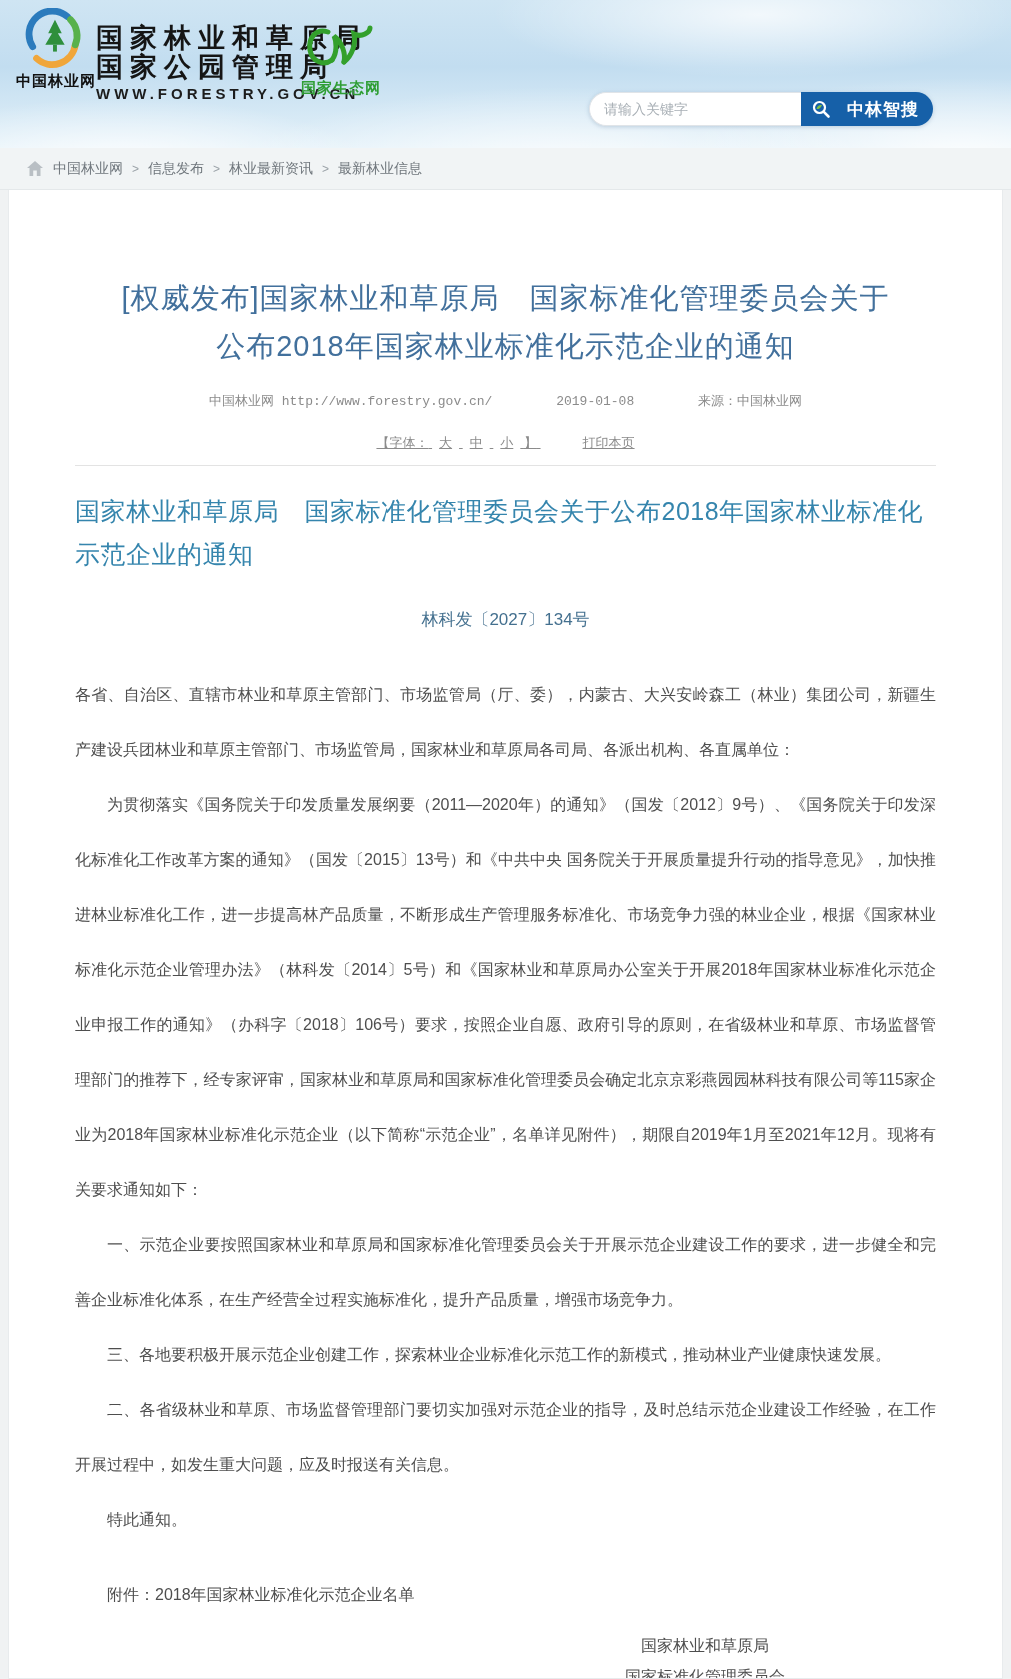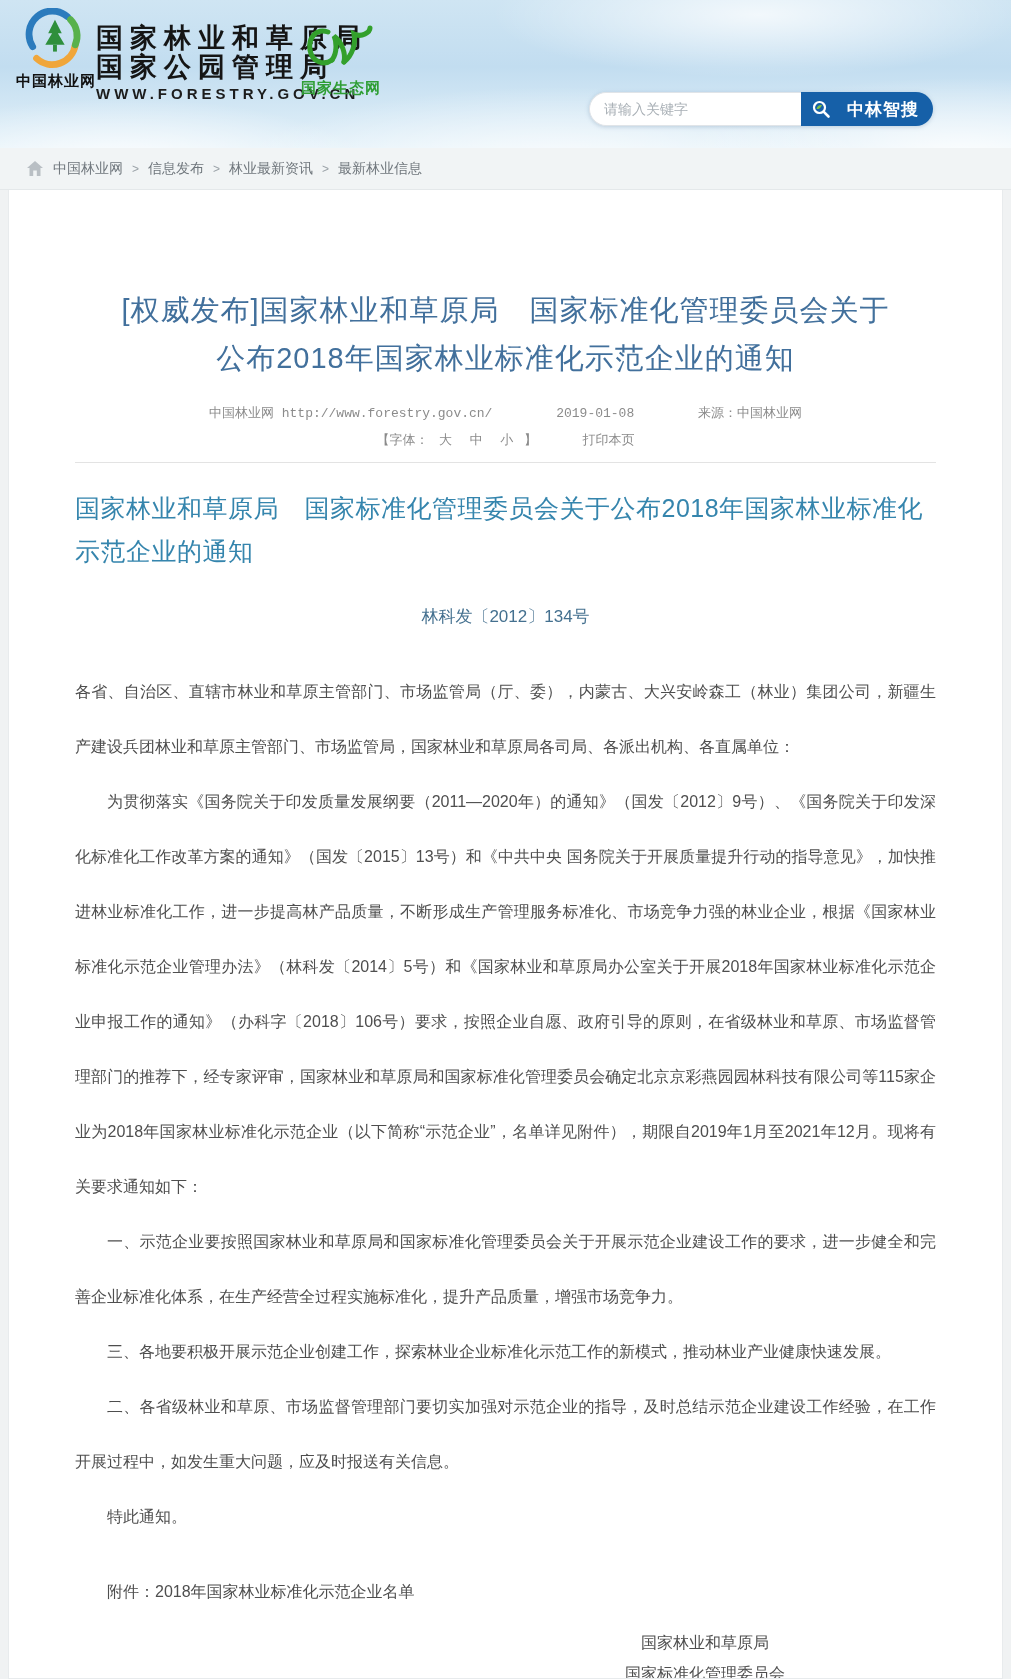--- a/index.html
+++ b/index.html
@@ -51,7 +51,7 @@
   
   .content {
     position: relative; margin: 0 8px; height: 1489px; background: #fff;
-    border: 1px solid #e8ebed; border-top: none; padding: 12px 66px; overflow: hidden;
+    border: 1px solid #e8ebed; border-top: none; padding: 0 66px; overflow: hidden;
   }
   .page-title {
     margin-top: 84px; text-align: center; color: #42709c;

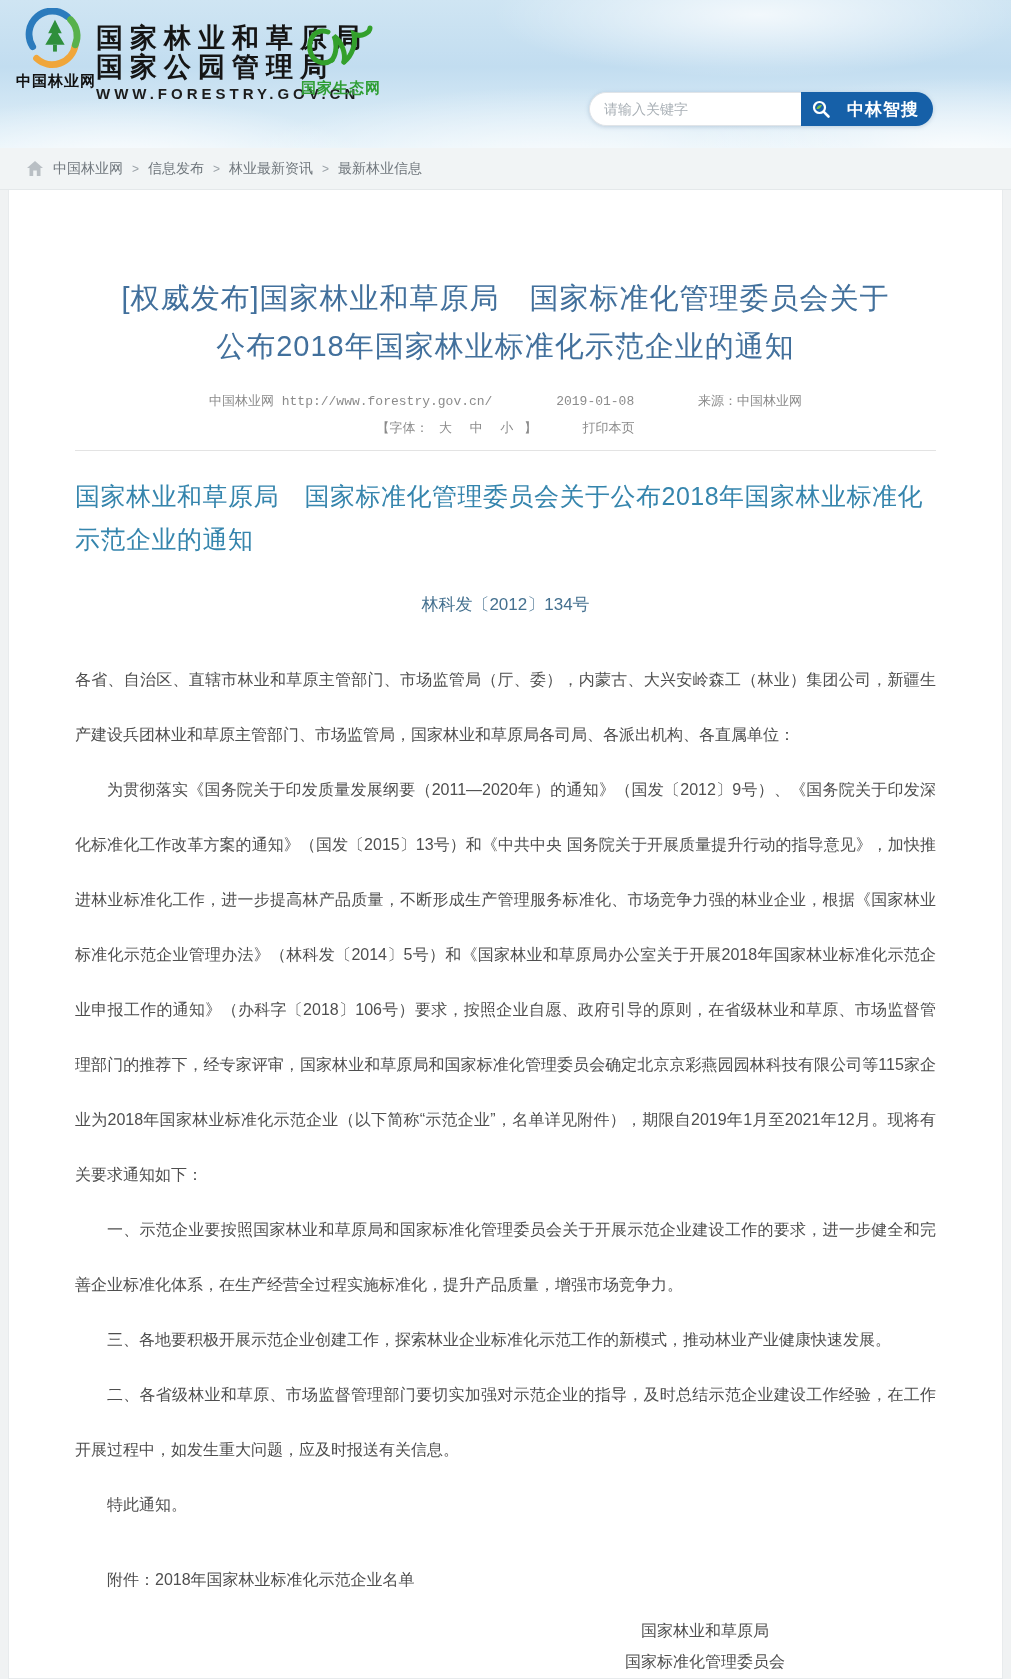--- a/index.html
+++ b/index.html
@@ -59,7 +59,7 @@
   }
   .article-meta { margin-top: 22px; text-align: center; font-size: 13px; color: #8b8b8b; font-family: "Liberation Mono", monospace; }
   .article-meta span { margin: 0 28px; }
-  .font-controls { margin-top: 9px; text-align: center; font-size: 13px; color: #8b8b8b; }
+  .font-controls { margin-top: 24px; text-align: center; font-size: 13px; color: #8b8b8b; text-decoration: underline; }
   .font-controls .sz { margin: 0 7px; cursor: pointer; }
   .font-controls .print { margin-left: 42px; cursor: pointer; }
   .rule { margin-top: 13px; border: none; border-top: 1px solid #e3e3e3; }

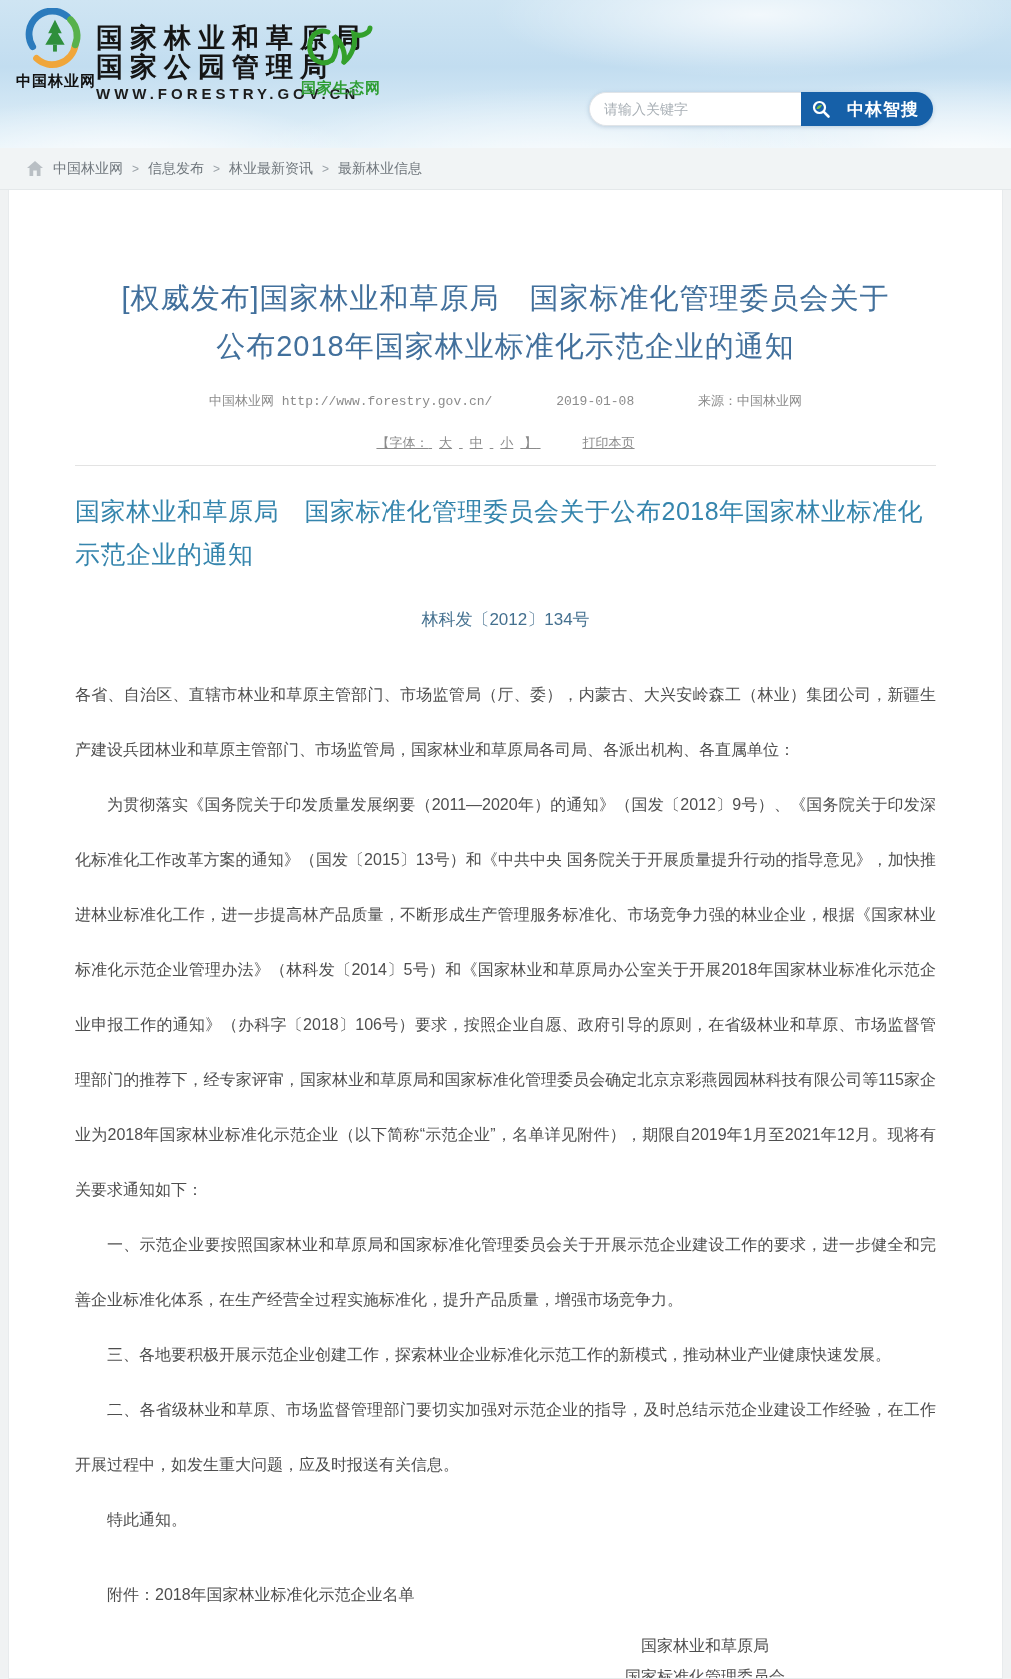--- a/index.html
+++ b/index.html
@@ -179,7 +179,7 @@
       <div>示范企业的通知</div>
     </h2>
 
-    <div class="doc-number">林科发〔2012〕134号</div>
+    <div class="doc-number">林科发〔2027〕134号</div>
 
     <div class="body-text">
       <p>各省、自治区、直辖市林业和草原主管部门、市场监管局（厅、委），内蒙古、大兴安岭森工（林业）集团公司，新疆生产建设兵团林业和草原主管部门、市场监管局，国家林业和草原局各司局、各派出机构、各直属单位：</p>

